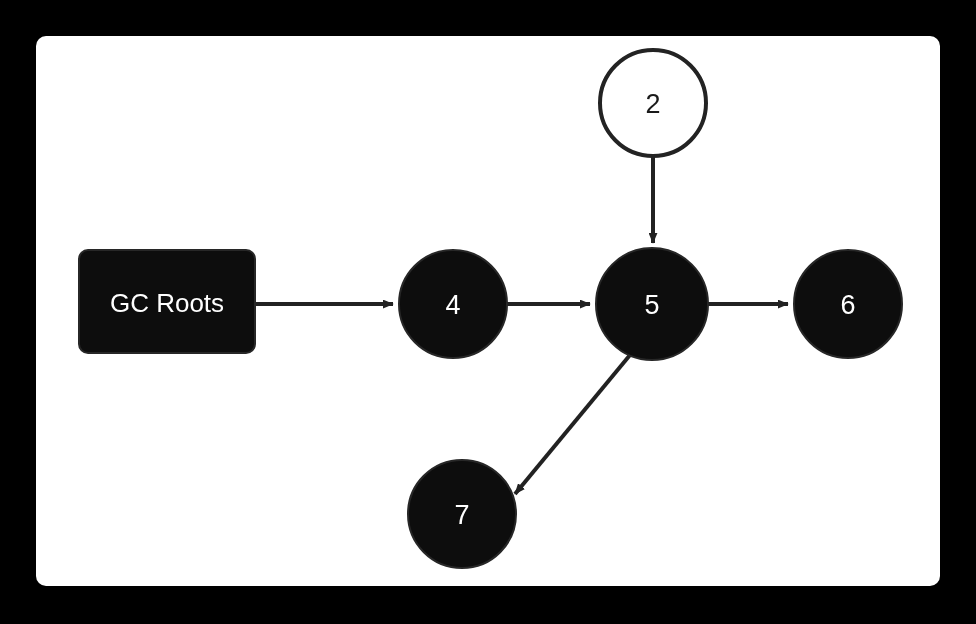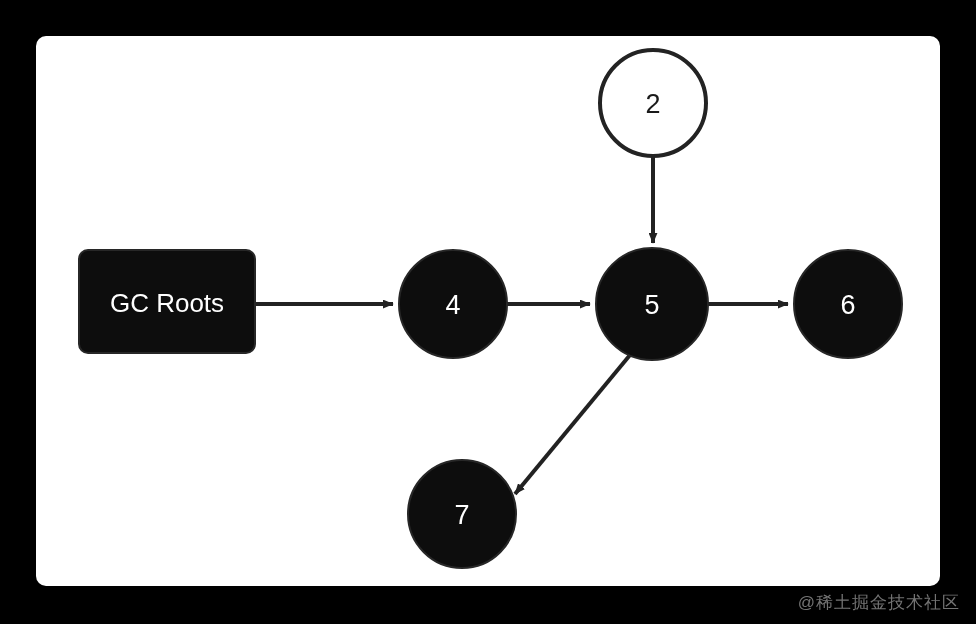--- a/index.html
+++ b/index.html
@@ -133,7 +133,6 @@
 
   </div>
 
-  <div class="watermark">@稀土掘金技术社区</div>
 
 </div>
 

